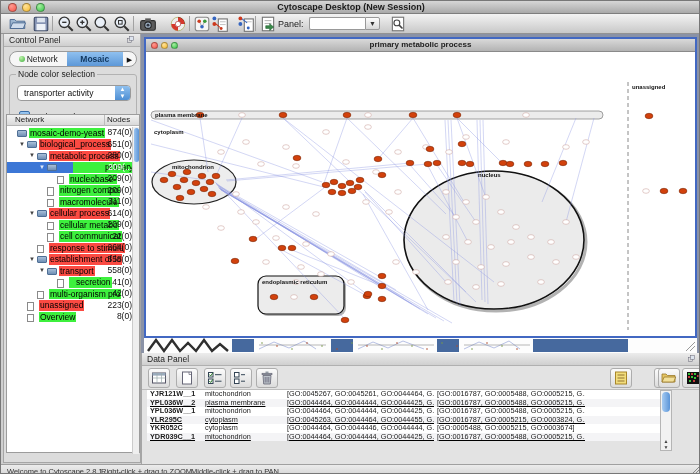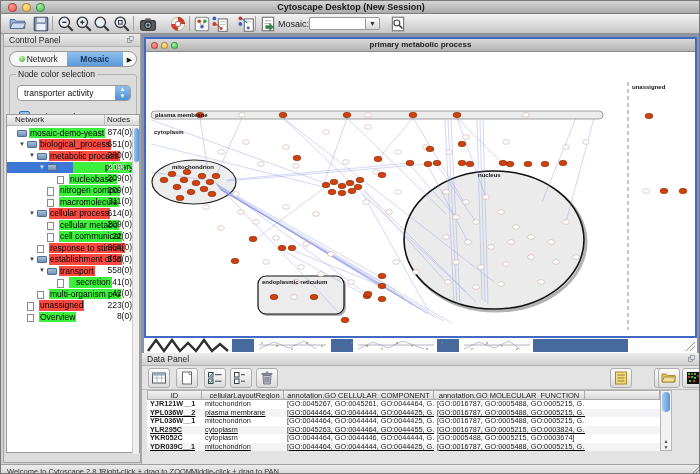--- a/index.html
+++ b/index.html
@@ -205,7 +205,7 @@
         <div class="tbsep" style="left: 188px;"></div>
         <div class="tbsep" style="left: 254px;"></div>
       </div>
-    <span class="search-label">Mosaic:</span>
+    <span class="search-label">Panel:</span>
     <input class="search-input" value="" style="">
     <div class="search-drop">▼</div>
     <div class="tbi" style="left:388px" id="search-opt-ico"><svg viewBox="0 0 16 16" width="16" height="16">

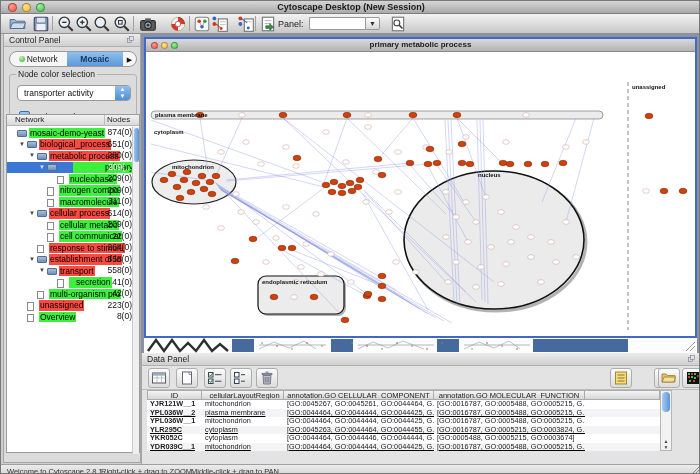--- a/index.html
+++ b/index.html
@@ -637,13 +637,6 @@
           </svg></div>
       </div>
     <div class="dp-table" id="dp-table">
-        <div class="dth">
-          <div style="width: 55px;">ID</div>
-          <div style="width: 82px;">_cellularLayoutRegion</div>
-          <div style="width: 150px;">annotation.GO CELLULAR_COMPONENT</div>
-          <div style="width: 151px;">annotation.GO MOLECULAR_FUNCTION</div>
-          <div style="width: 75px;"></div>
-        </div>
         <div class="drow">
           <div class="id" style="width: 55px;">YJR121W__1</div>
           <div style="width: 82px;">mitochondrion</div>

